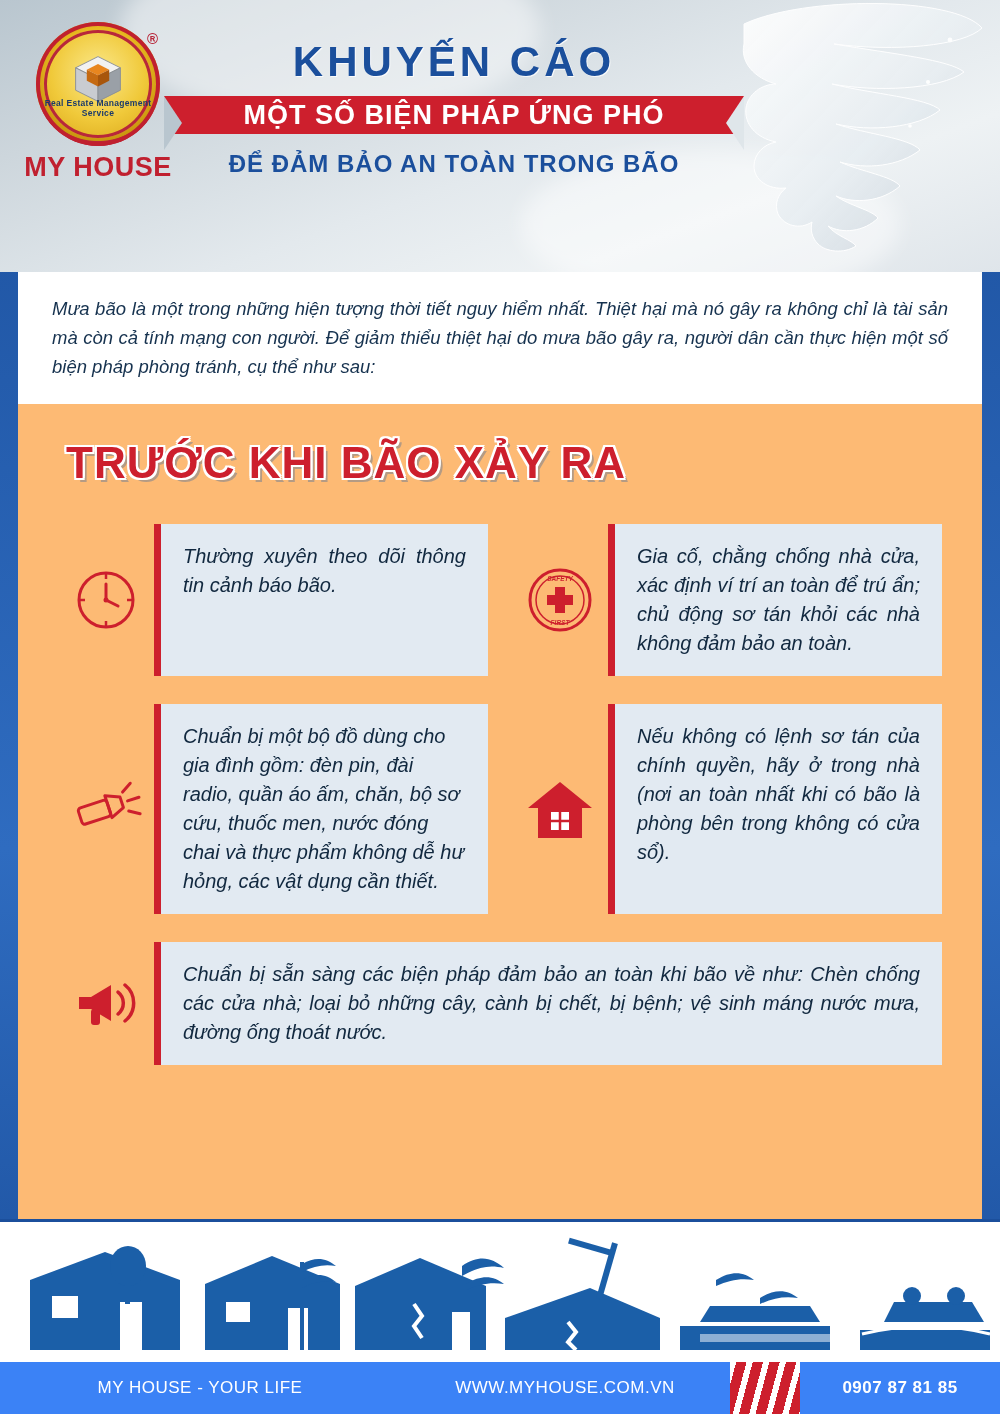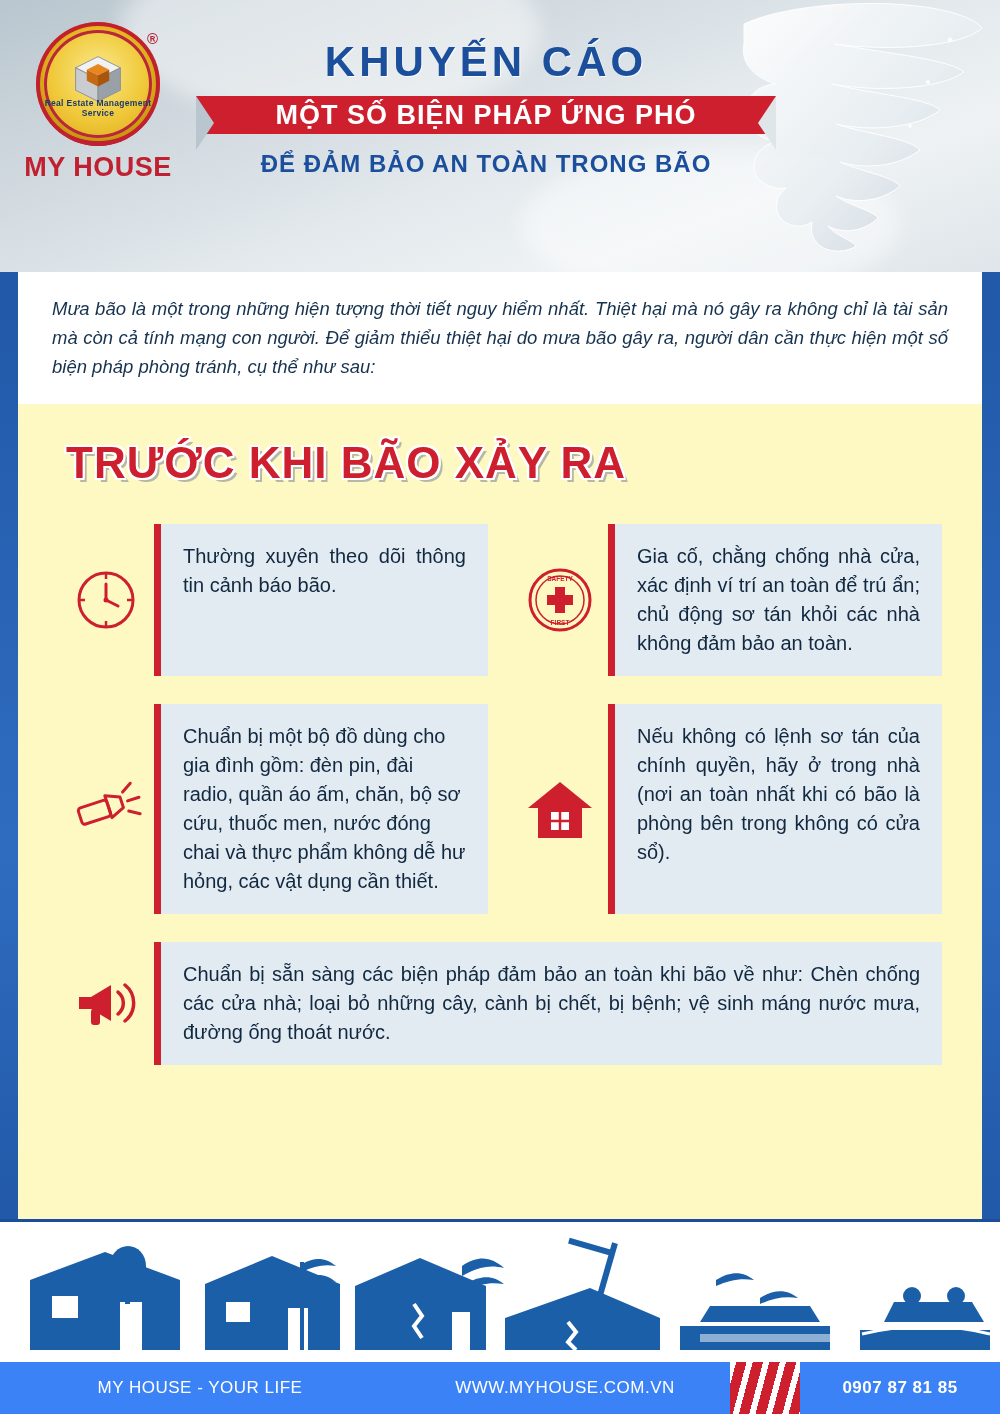--- a/index.html
+++ b/index.html
@@ -104,7 +104,7 @@
   }
   .title-block {
     position: absolute;
-    left: 196px;
+    left: 164px;
     top: 38px;
     width: 580px;
     text-align: center;

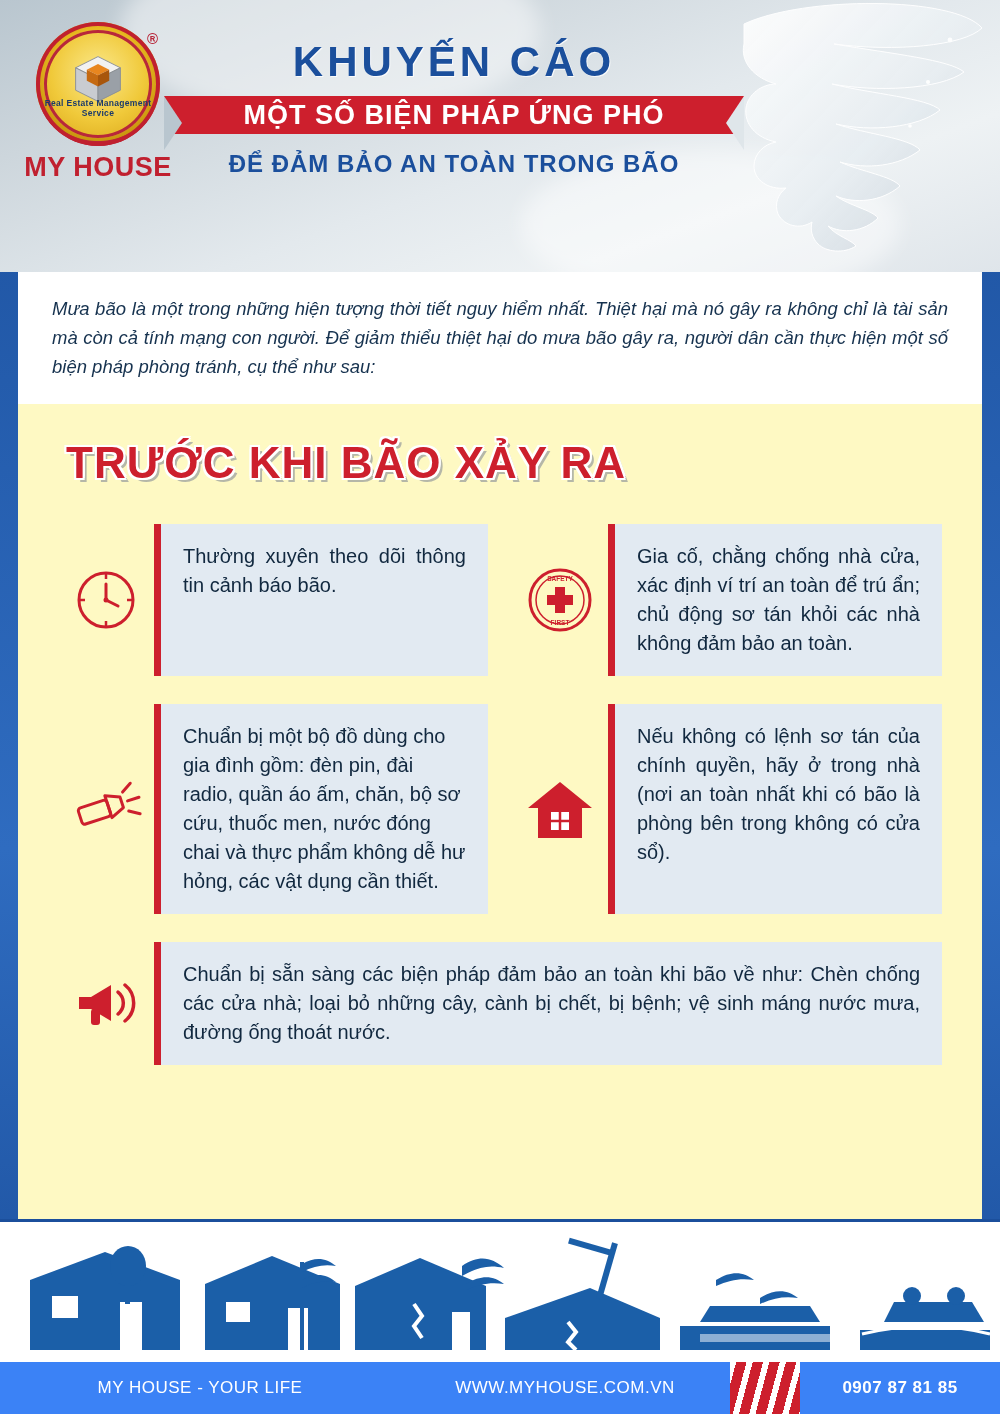--- a/index.html
+++ b/index.html
@@ -166,7 +166,7 @@
     margin: 22px 18px 0 18px;
     width: 964px;
     height: 850px;
-    background: #fef9c3;
+    background: #fdba74;
     box-sizing: border-box;
     padding: 34px 40px 0 40px;
   }

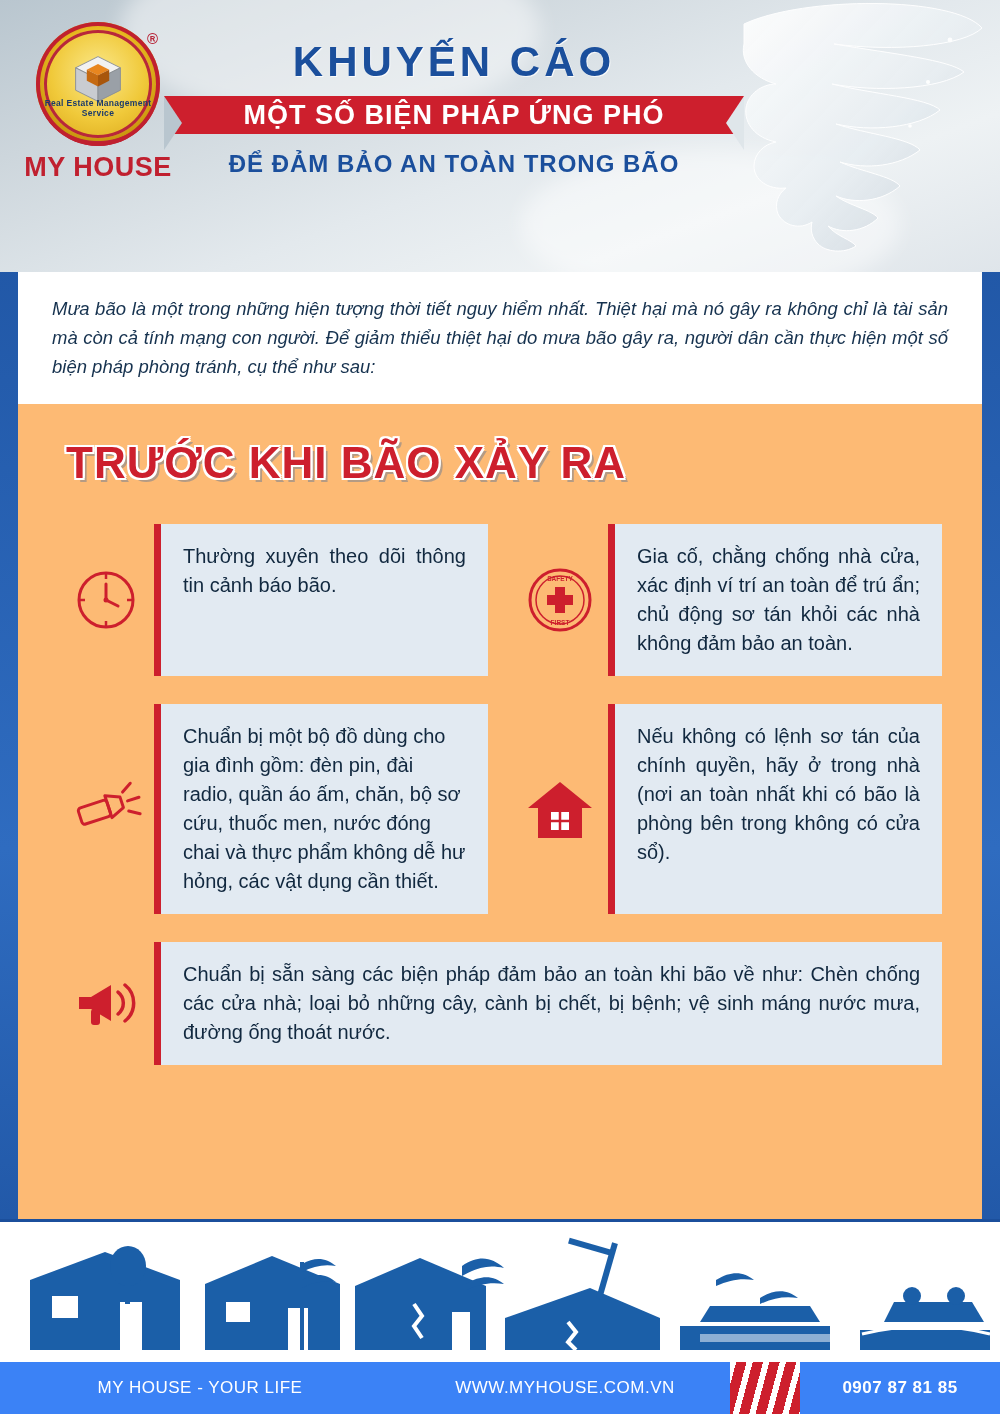--- a/index.html
+++ b/index.html
@@ -184,6 +184,7 @@
 
   .cards {
     margin-top: 36px;
+    font-style: italic;
   }
   .row {
     display: flex;

